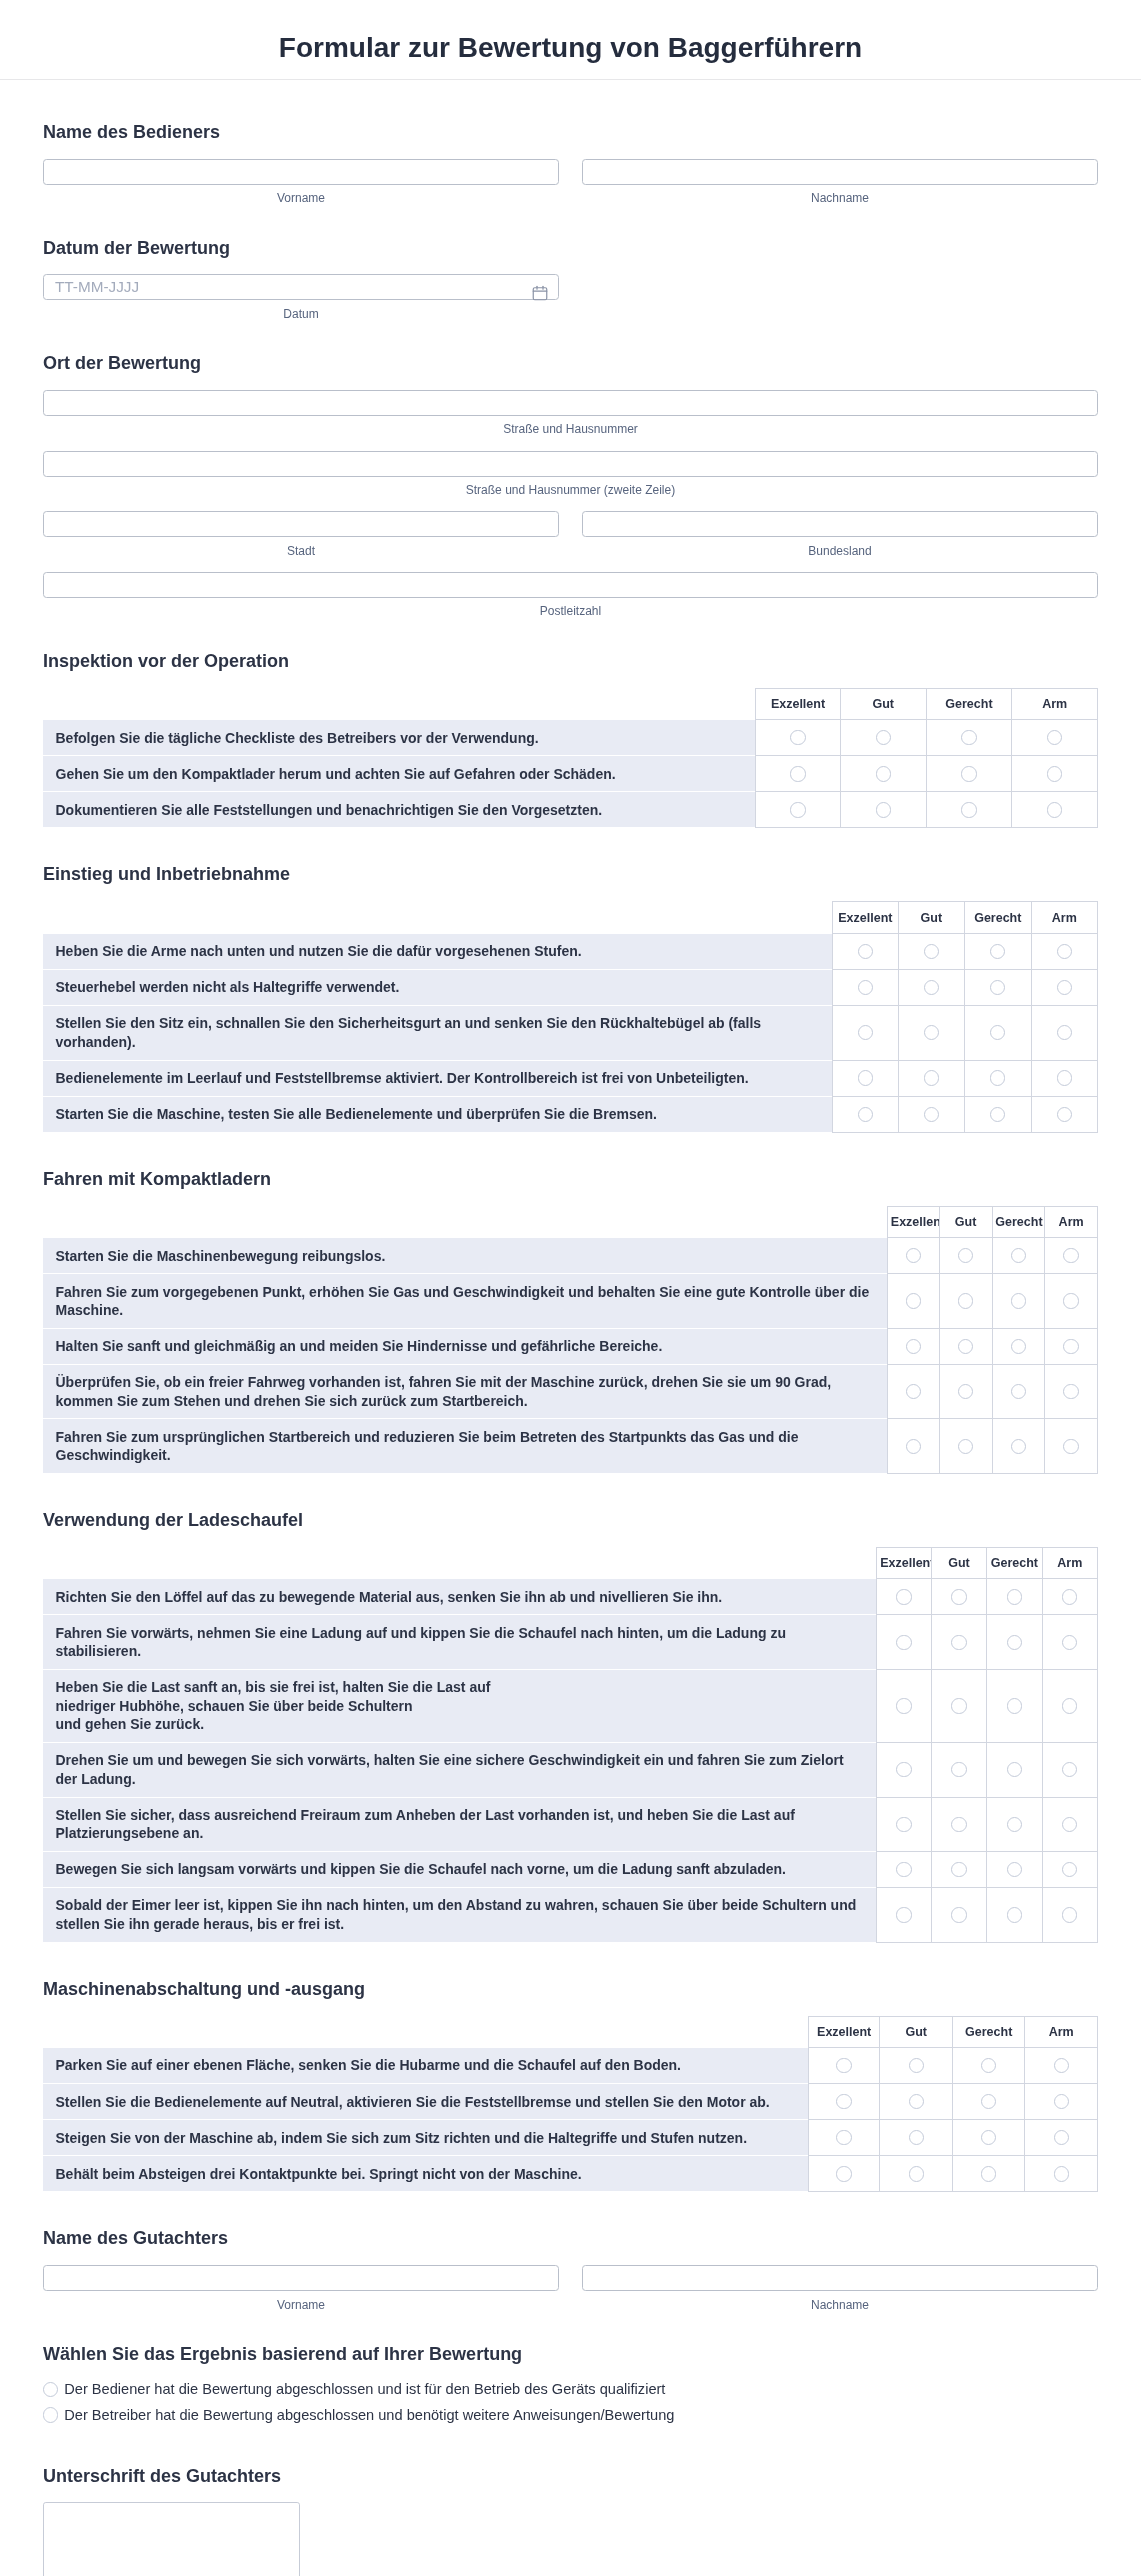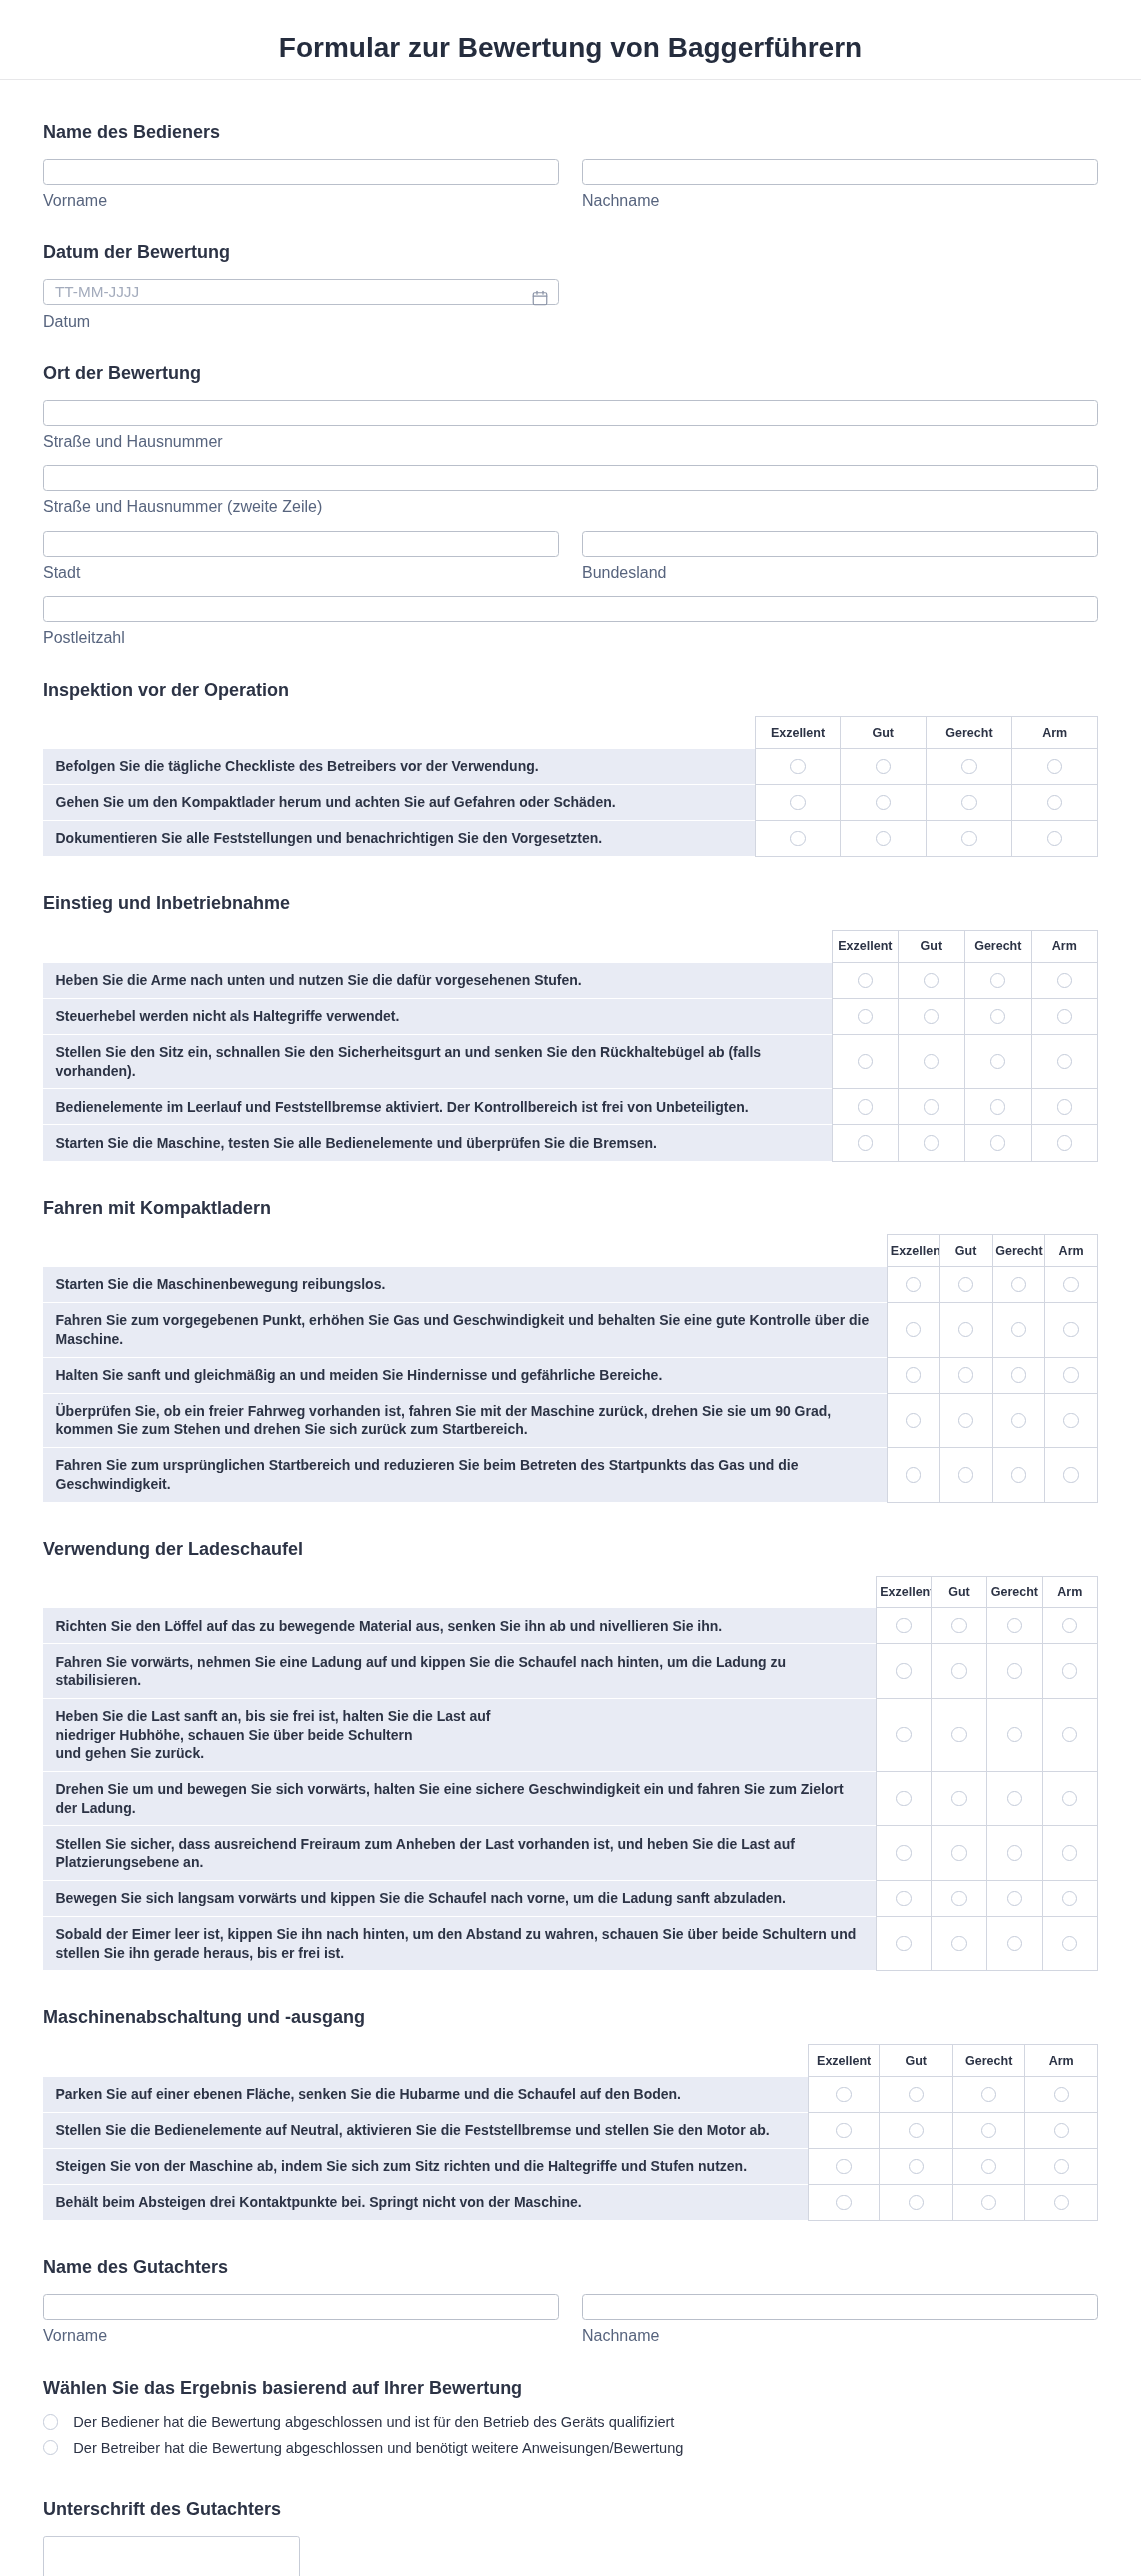--- a/index.html
+++ b/index.html
@@ -32,7 +32,7 @@
     padding:0 11px;outline:none;
   }
   input.text::placeholder{color:#a3abbc;}
-  .sublabel{font-size:16px;color:var(--sub);margin-top:6.3px;line-height:1.2;}
+  .sublabel{font-size:12px;color:var(--sub);margin-top:6.3px;line-height:1.2;text-align:center;}
   .addr-row{margin-bottom:14px;}
   .addr-row:last-child{margin-bottom:4px;}
 

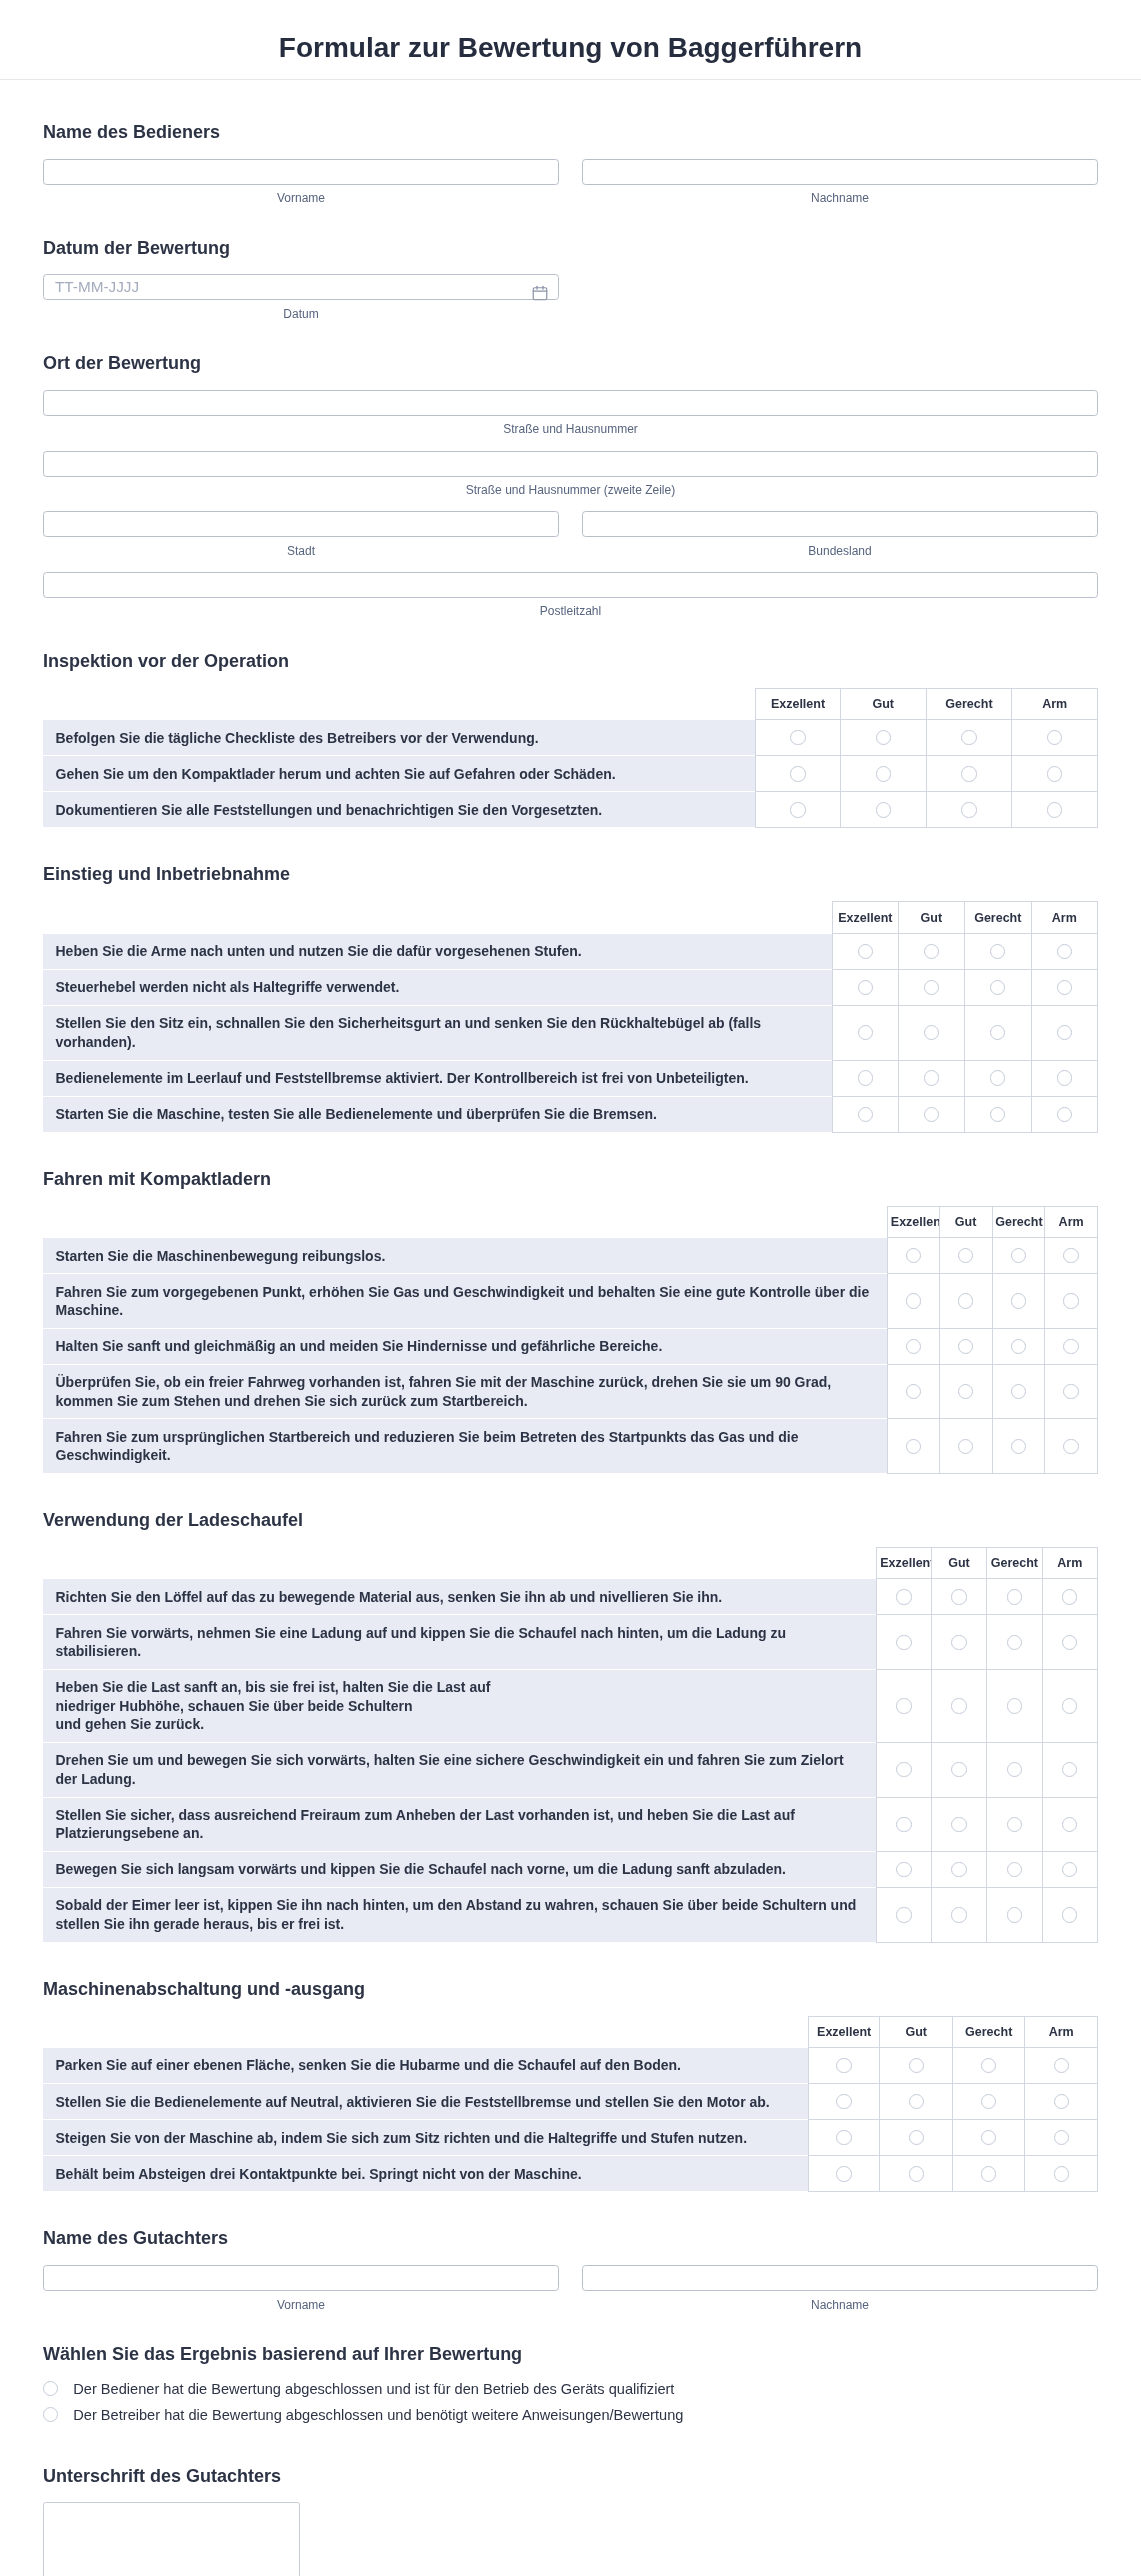--- a/index.html
+++ b/index.html
@@ -65,7 +65,7 @@
 
   
   .result{margin-bottom:43px;}
-  .option{display:flex;align-items:flex-start;gap:15px;margin-bottom:9.7px;font-size:14.6px;color:var(--ink);cursor:pointer;}
+  .option{display:flex;align-items:flex-end;gap:6px;margin-bottom:9.7px;font-size:14.6px;color:var(--ink);cursor:pointer;}
   .option .radio{flex:0 0 auto;}
 
   

